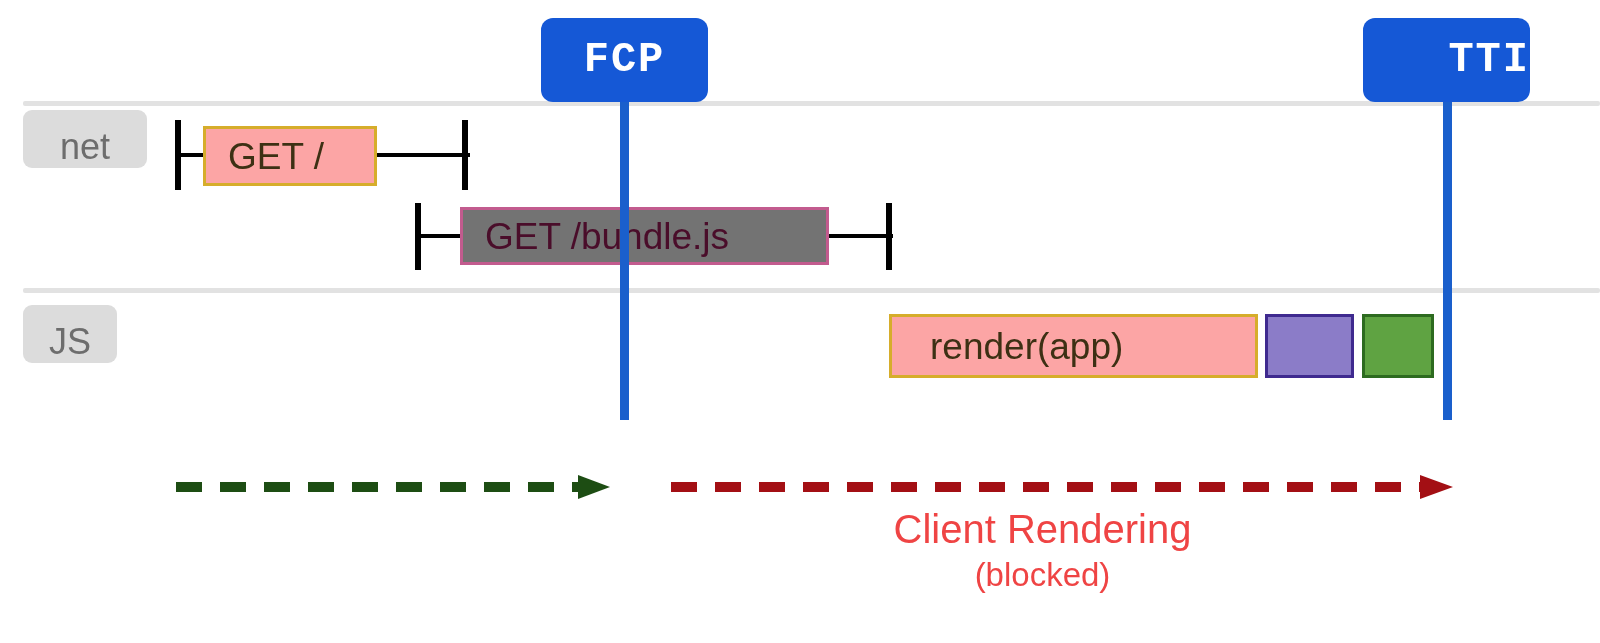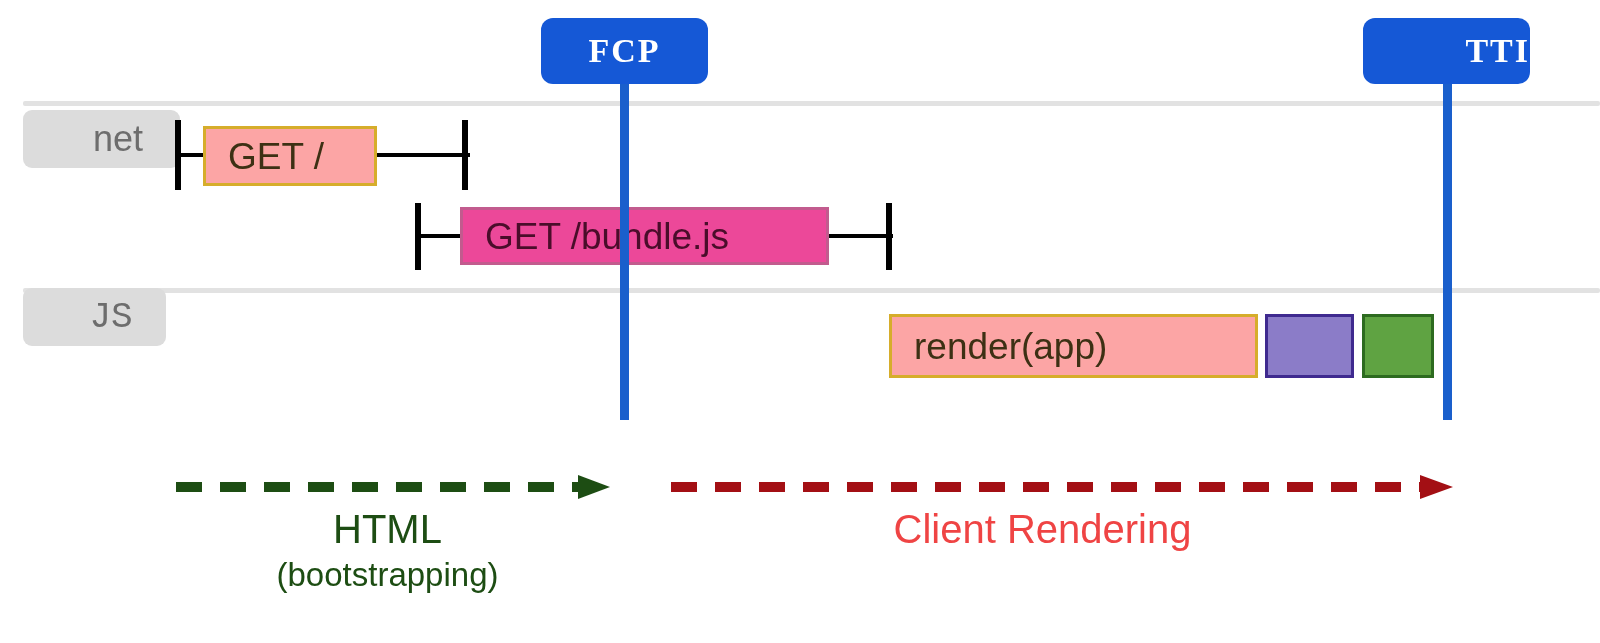--- a/index.html
+++ b/index.html
@@ -63,15 +63,15 @@
   .marker-badge {
     position: absolute;
     top: 18px;
-    height: 66px;
+    height: 84px;
     background: #1558d6;
     border-radius: 12px;
     display: flex;
     align-items: center;
     justify-content: center;
     color: #ffffff;
-    font-family: Liberation Serif, serif;
-    font-size: 34px;
+    font-family: Liberation Mono, monospace;
+    font-size: 42px;
     font-weight: bold;
     letter-spacing: 2px;
     z-index: 4;

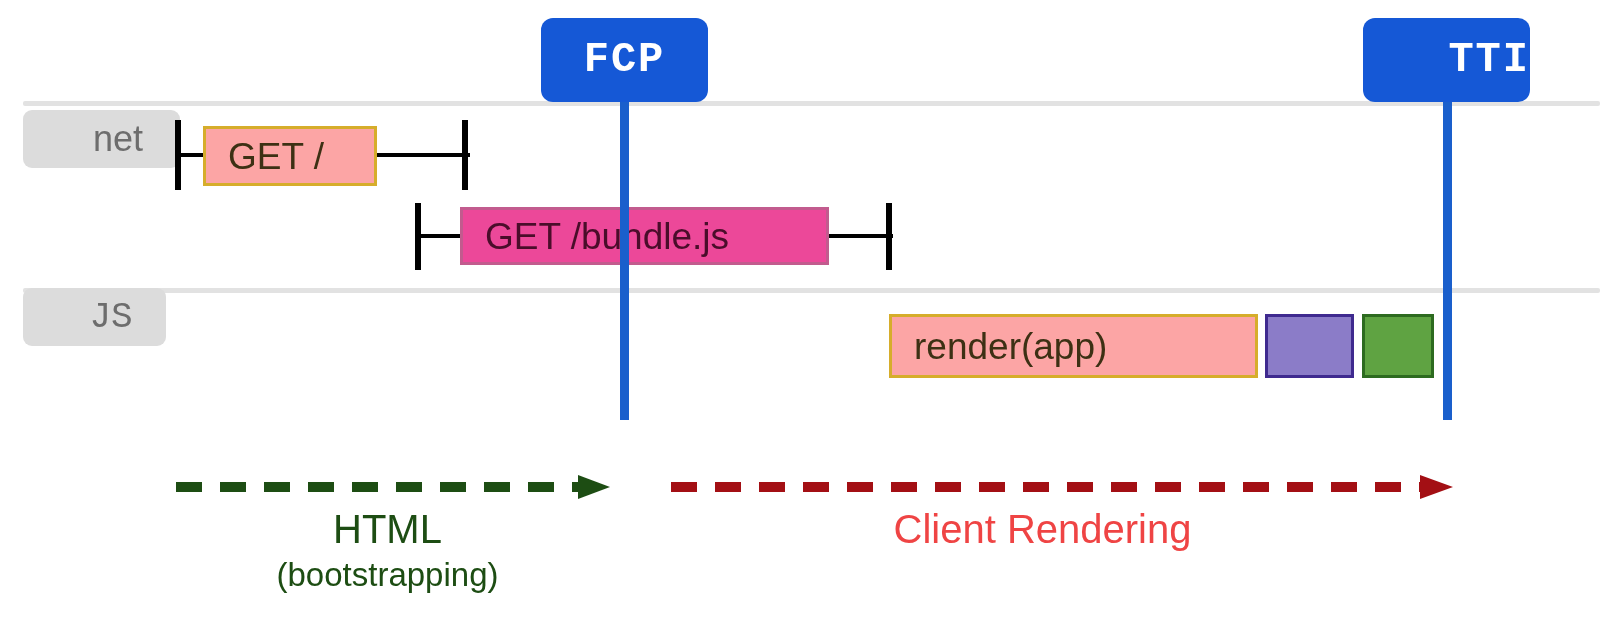--- a/index.html
+++ b/index.html
@@ -39,13 +39,12 @@
     background: #dcdcdc;
     border-radius: 9px 9px 9px 9px;
     display: flex;
-    align-items: center;
+    align-items: flex-end;
     justify-content: center;
     color: #6d6d6d;
     font-size: 36px;
     font-weight: 400;
     letter-spacing: 0px;
-    padding-left: 33px;
   }
   #chip-net { top: 110px; width: 124px; }
   #chip-js  { top: 288px; width: 110px; font-family: Liberation Mono, monospace; }

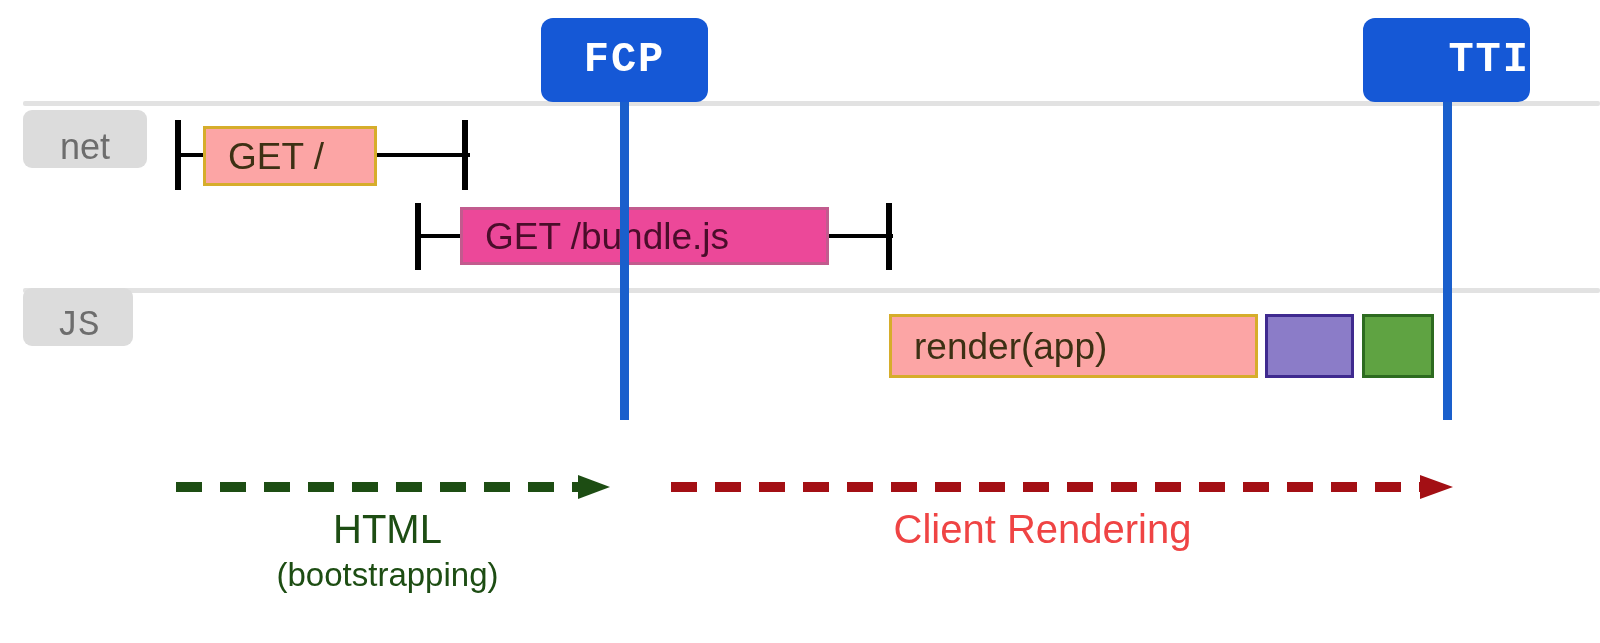--- a/index.html
+++ b/index.html
@@ -114,7 +114,7 @@
   .bar-yellow .bar-label { color: #3d3014; }
 
   .bar-pink {
-    background: #ec4899;
+    background: #737373;
     border: 3px solid #c25b8e;
   }
   .bar-pink .bar-label { color: #4a0d2a; }

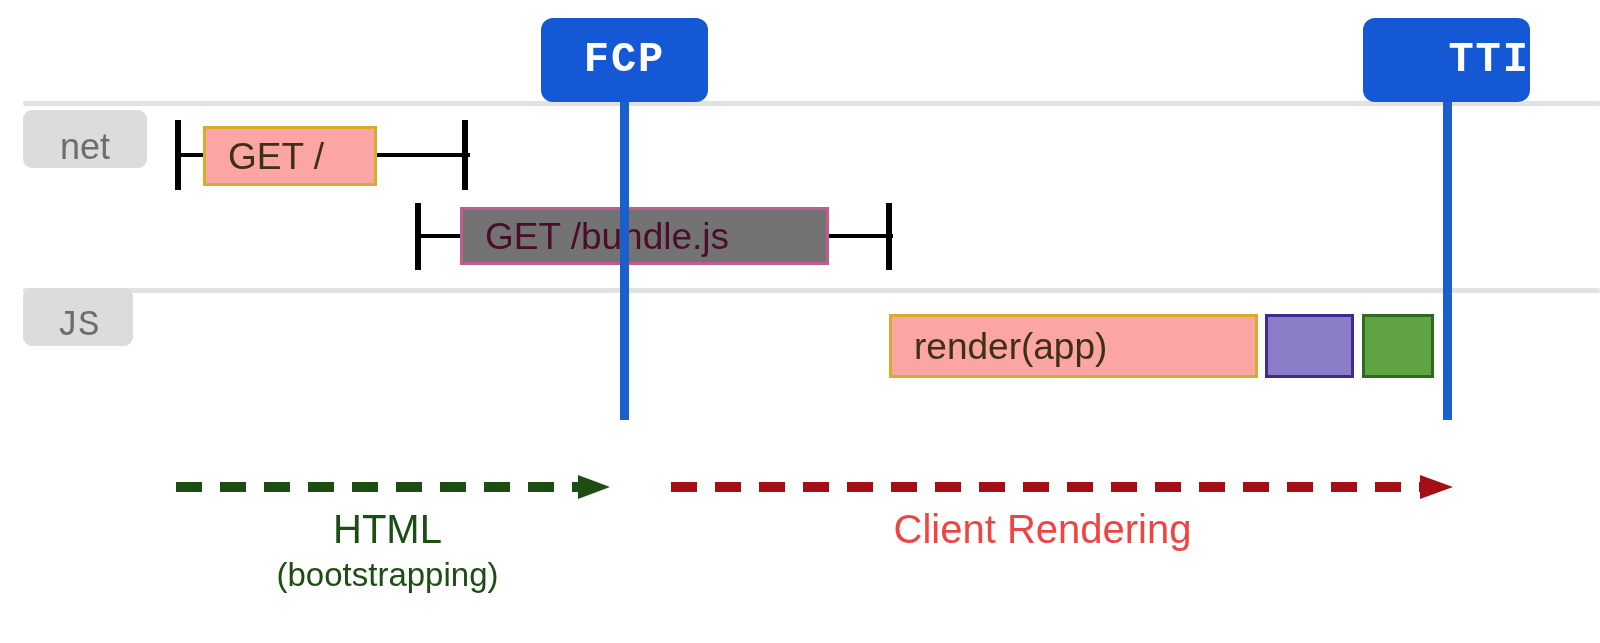--- a/index.html
+++ b/index.html
@@ -47,7 +47,7 @@
     letter-spacing: 0px;
   }
   #chip-net { top: 110px; width: 124px; }
-  #chip-js  { top: 288px; width: 110px; font-family: Liberation Mono, monospace; }
+  #chip-js  { top: 305px; width: 94px; }
 
   
   .marker-line {

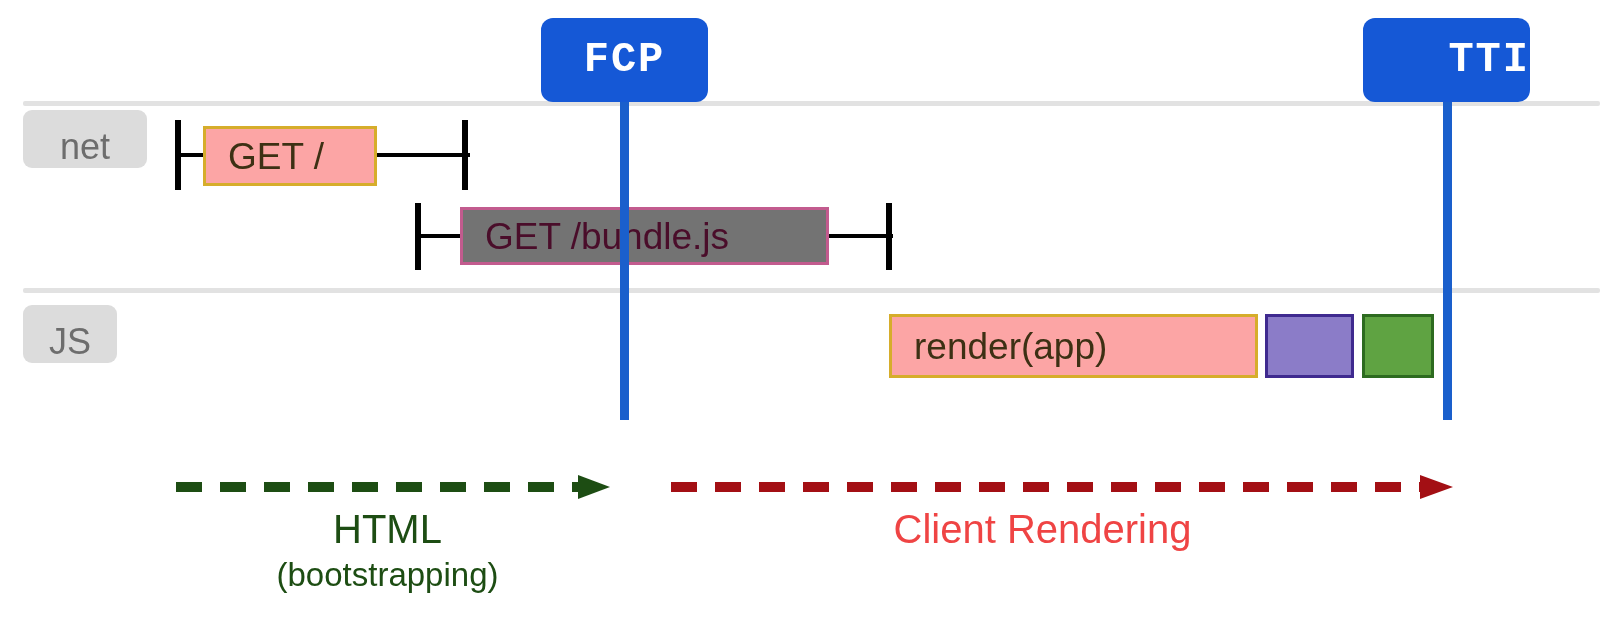--- a/index.html
+++ b/index.html
@@ -179,7 +179,7 @@
     <span class="bar-label">GET /bundle.js</span>
   </div>
 
-  <div class="bar bar-yellow" style="left:889px; top:314px; width:369px; height:64px;">
+  <div class="bar bar-yellow" style="left:889px; top:314px; width:369px; height:64px;padding-left:16px;">
     <span class="bar-label">render(app)</span>
   </div>
   <div class="bar bar-purple" style="left:1265px; top:314px; width:89px; height:64px;"></div>

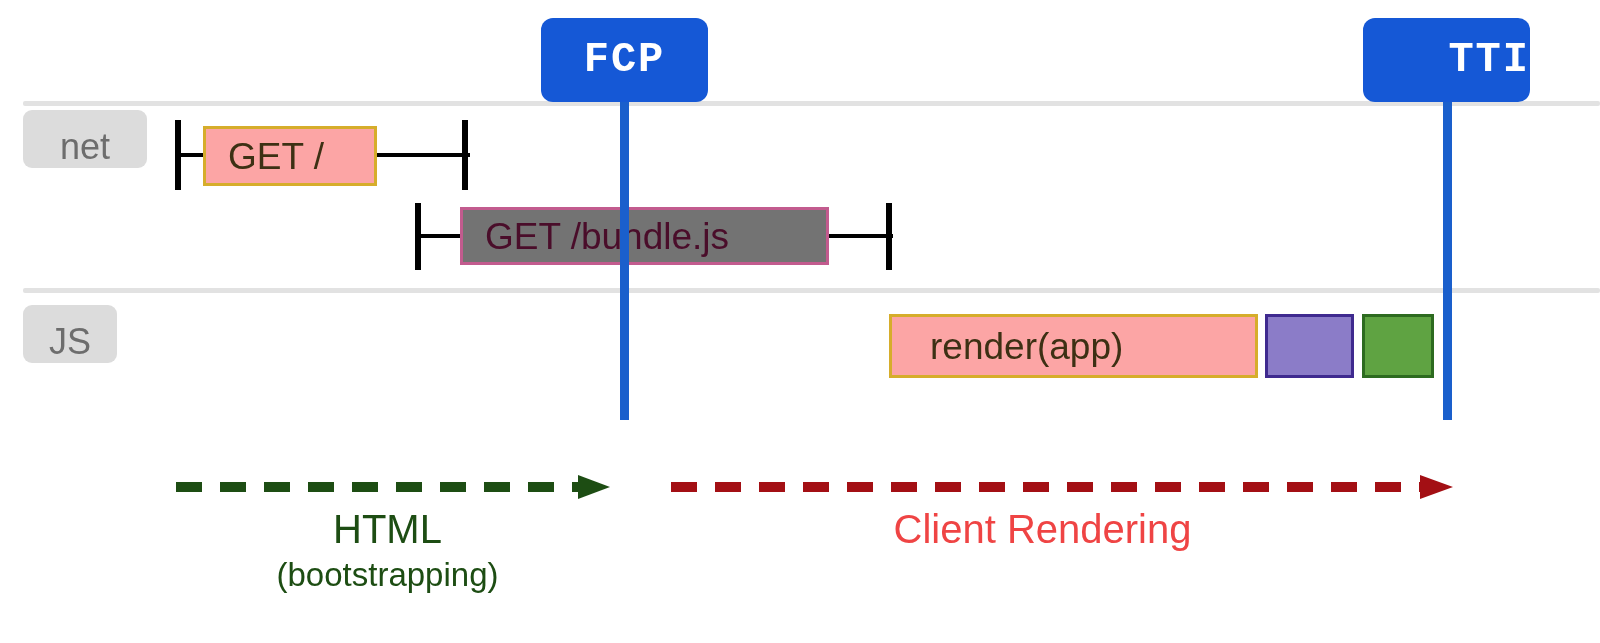--- a/index.html
+++ b/index.html
@@ -199,10 +199,6 @@
     <line x1="6" y1="12" x2="412" y2="12" stroke="#1d4d13" stroke-width="10" stroke-dasharray="26 18" stroke-linecap="butt"></line>
     <polygon points="408,0 440,12 408,24" fill="#1d4d13"></polygon>
   </svg>
-  <div class="phase-text green-txt" style="left:200px; top:508px; width:375px;">
-    <span class="phase-title">HTML</span>
-    <span class="phase-sub">(bootstrapping)</span>
-  </div>
 
   <svg class="phase-arrow" style="left:665px; top:475px; width:795px;" viewBox="0 0 795 24">
     <line x1="6" y1="12" x2="760" y2="12" stroke="#a30f14" stroke-width="10" stroke-dasharray="26 18" stroke-linecap="butt"></line>

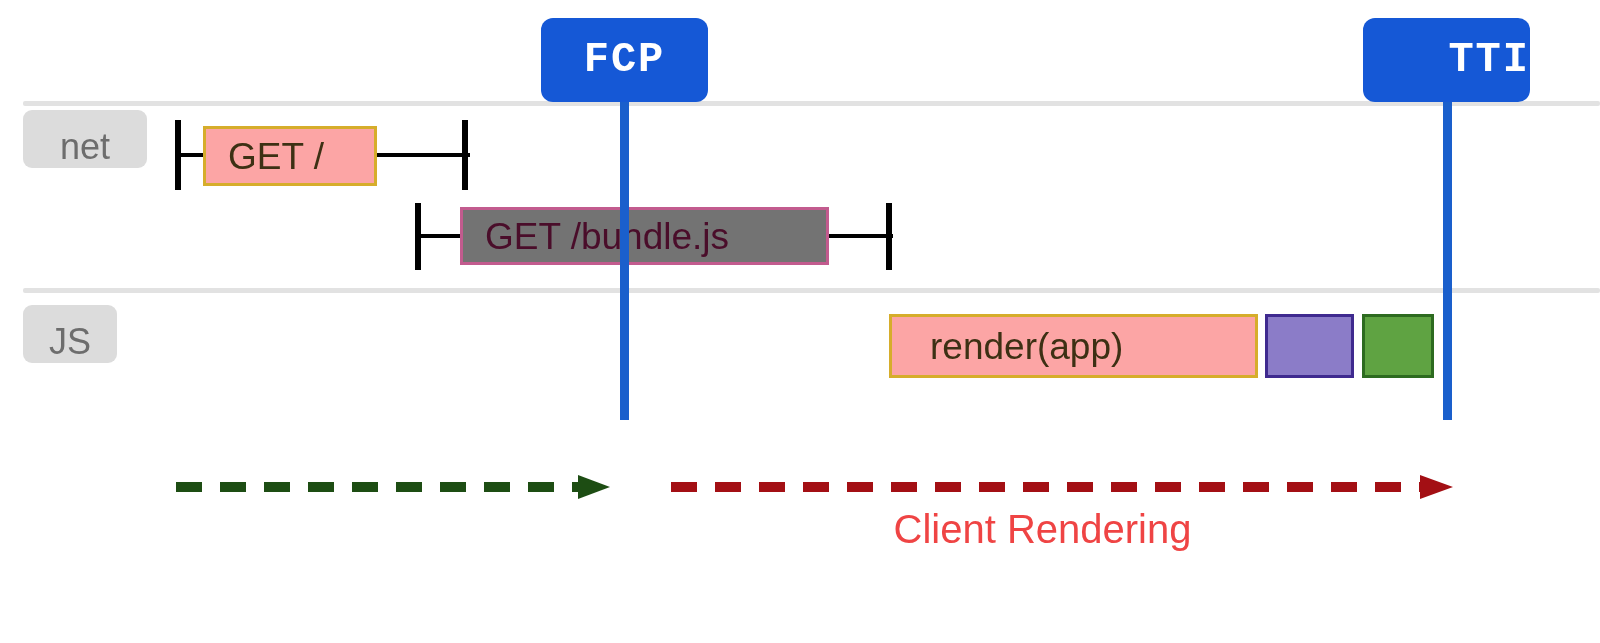--- a/index.html
+++ b/index.html
@@ -206,6 +206,7 @@
   </svg>
   <div class="phase-text red-txt" style="left:745px; top:508px; width:595px;">
     <span class="phase-title">Client Rendering</span>
+    <span class="phase-sub">(blocked)</span>
   </div>
 
 </div>

